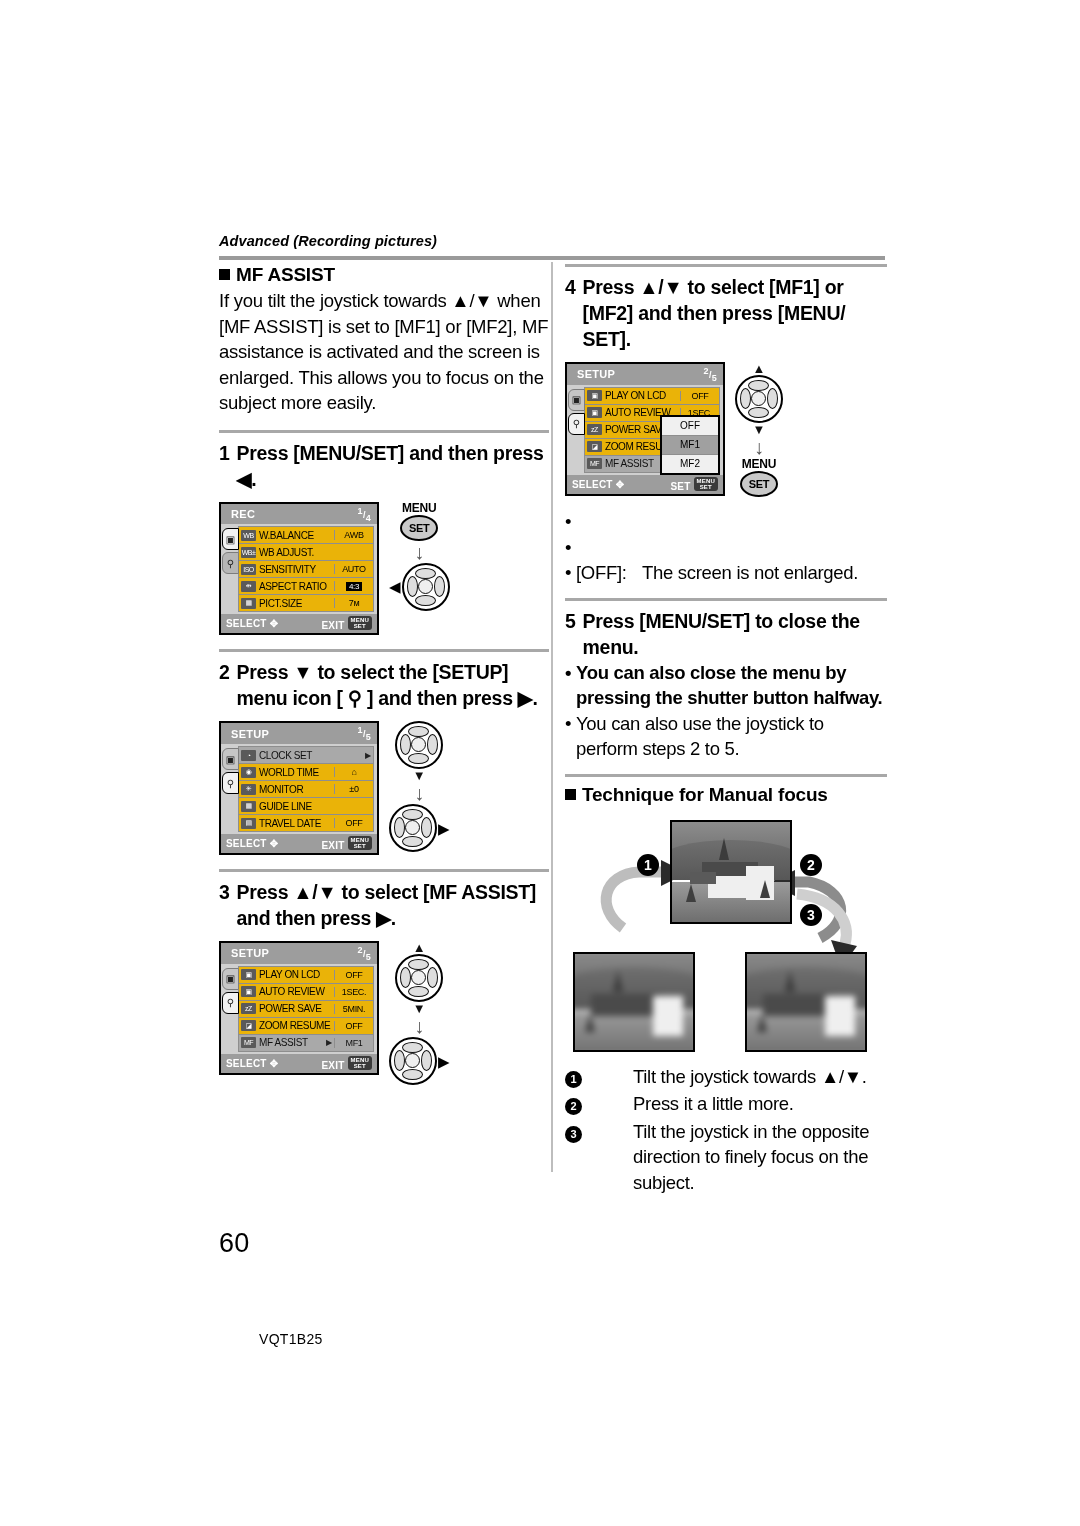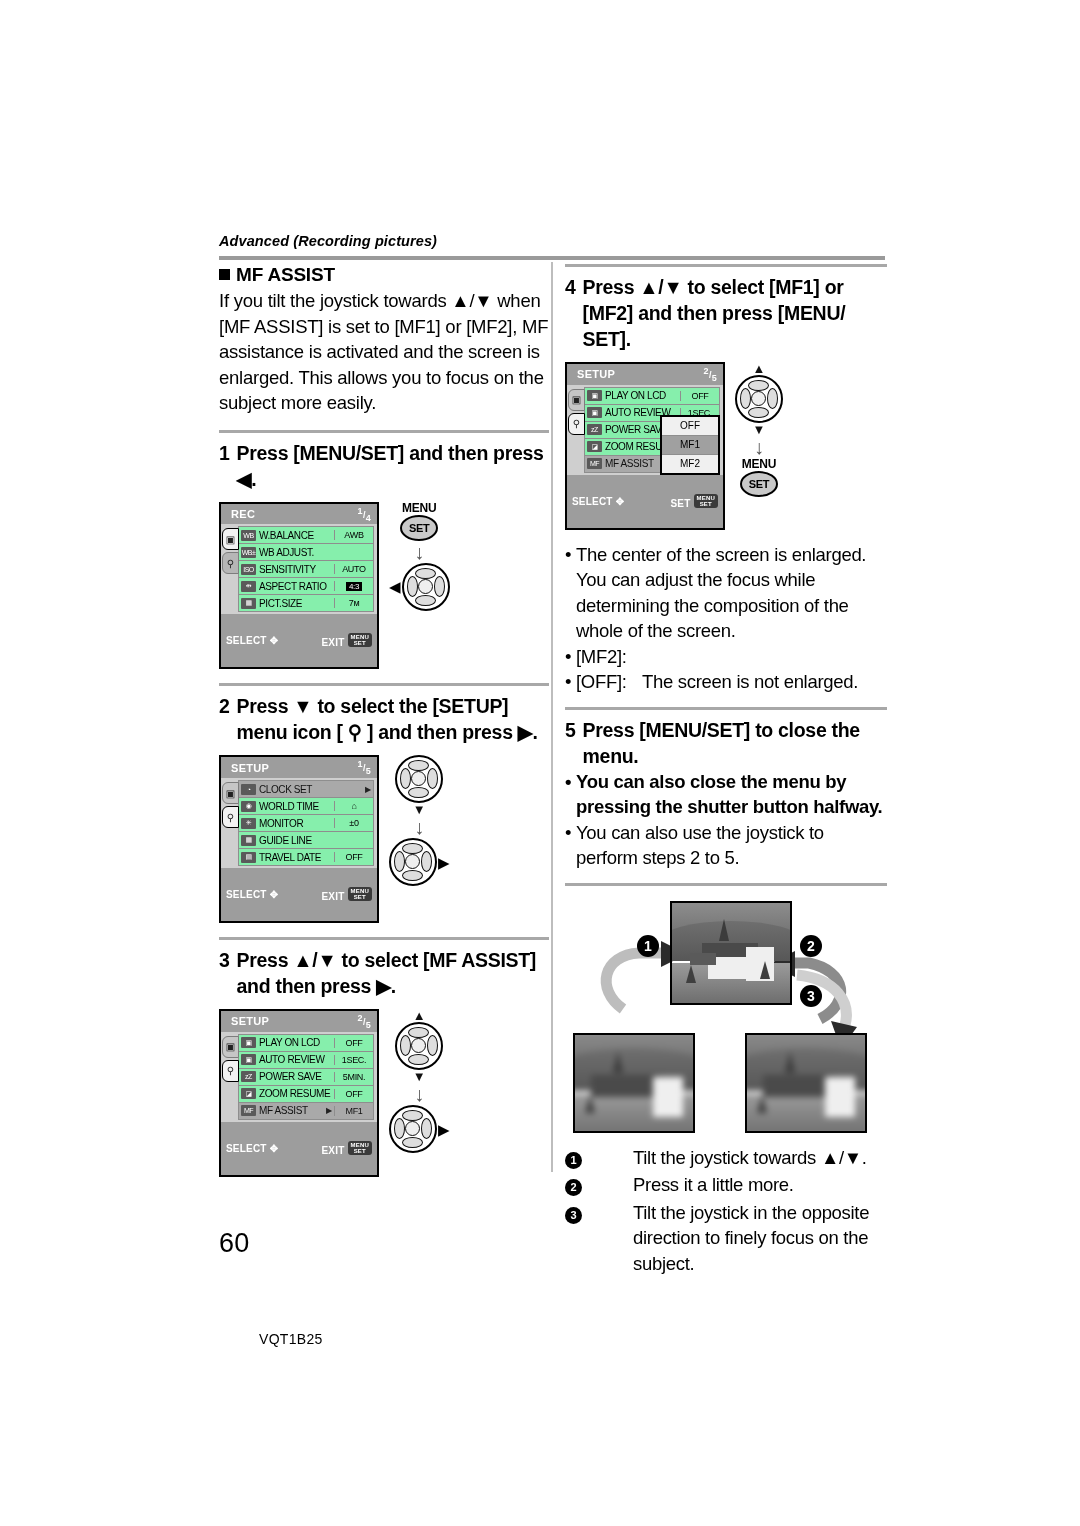--- a/index.html
+++ b/index.html
@@ -41,7 +41,7 @@
   .tab.setup{top:26px;}
   .tab.sel{background:#f2f2f2;border-color:#000;}
   .rows{flex:1 1 auto;padding-right:3px;}
-  .row{display:flex;align-items:center;height:16px;border:1px solid #8e8e8e;border-top:none;background:#86efac;}
+  .row{display:flex;align-items:center;height:16px;border:1px solid #8e8e8e;border-top:none;background:#eab308;}
   .row:first-child{border-top:1px solid #8e8e8e;}
   .row .ic{flex:0 0 auto;width:15px;height:11px;margin:0 3px 0 2px;background:#5a5a5a;color:#fff;font-size:7px;
            display:flex;align-items:center;justify-content:center;border-radius:1px;letter-spacing:-.5px;overflow:hidden;}

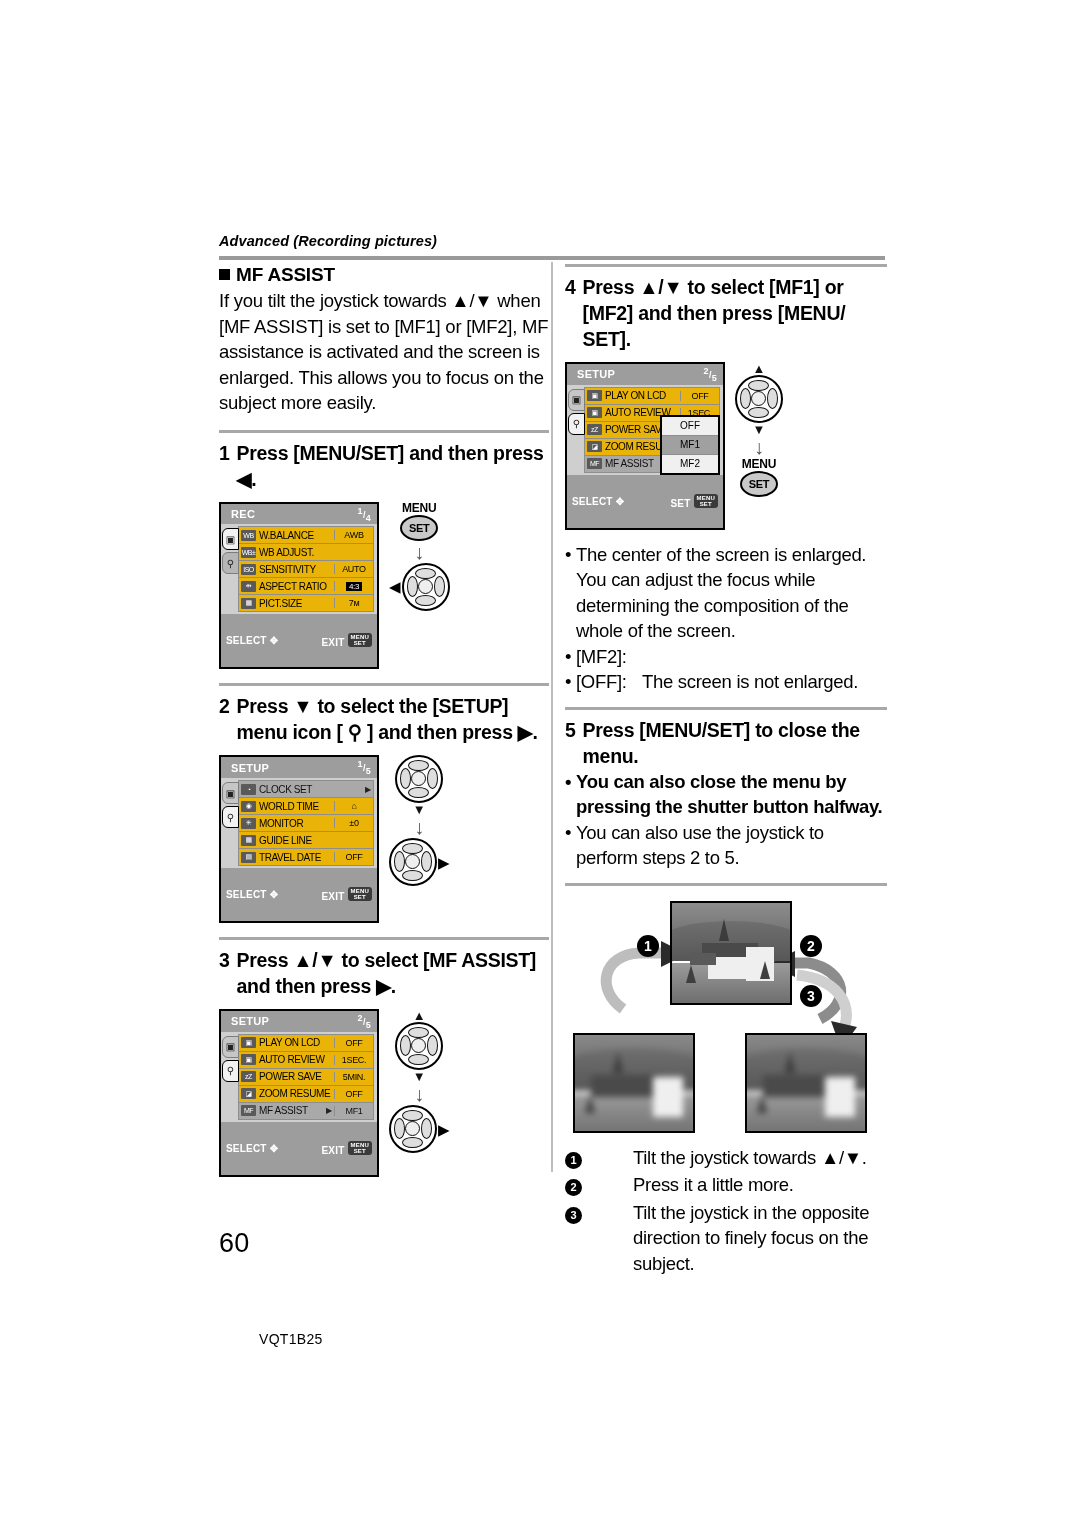--- a/index.html
+++ b/index.html
@@ -51,7 +51,7 @@
   .row.sel{background:#a9a9a9;color:#111;}
   .row .arw{flex:0 0 auto;width:10px;text-align:center;font-size:8px;color:#222;}
   .lcd-foot{display:flex;justify-content:space-between;align-items:center;background:#9d9d9d;color:#fff;
-            padding:19px 5px;font-size:10px;font-weight:bold;letter-spacing:.2px;}
+            padding:2px 5px;font-size:10px;font-weight:bold;letter-spacing:.2px;}
   .msbadge{display:inline-block;background:#3a3a3a;color:#fff;border-radius:3px;padding:1px 3px;font-size:6px;
            line-height:6px;text-align:center;vertical-align:1px;margin-left:3px;}
   .msbadge b{display:block;font-size:6px;line-height:6px;}

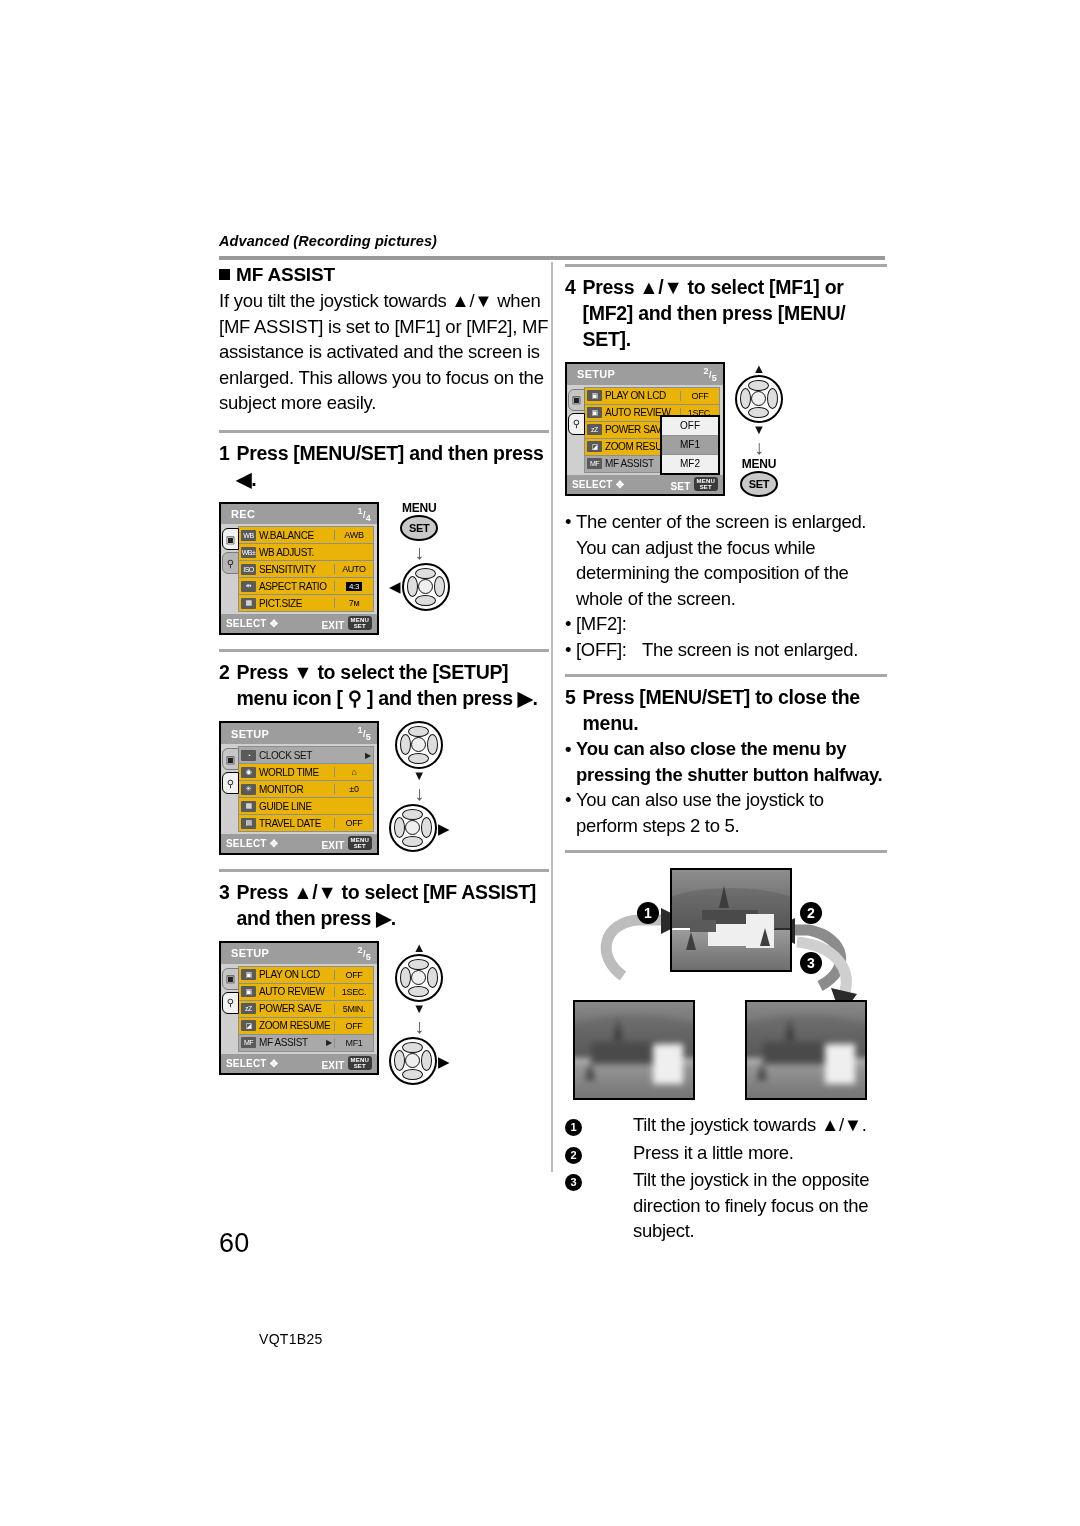--- a/index.html
+++ b/index.html
@@ -449,7 +449,6 @@
     <ul class="blist">
       <li class="bl">
         <span class="dot">•</span>
-        <span class="desc">The center of the screen is enlarged. You can adjust the focus while determining the composition of the whole of the screen.</span>
       </li>
       <li class="bl">
         <span class="dot">•</span>

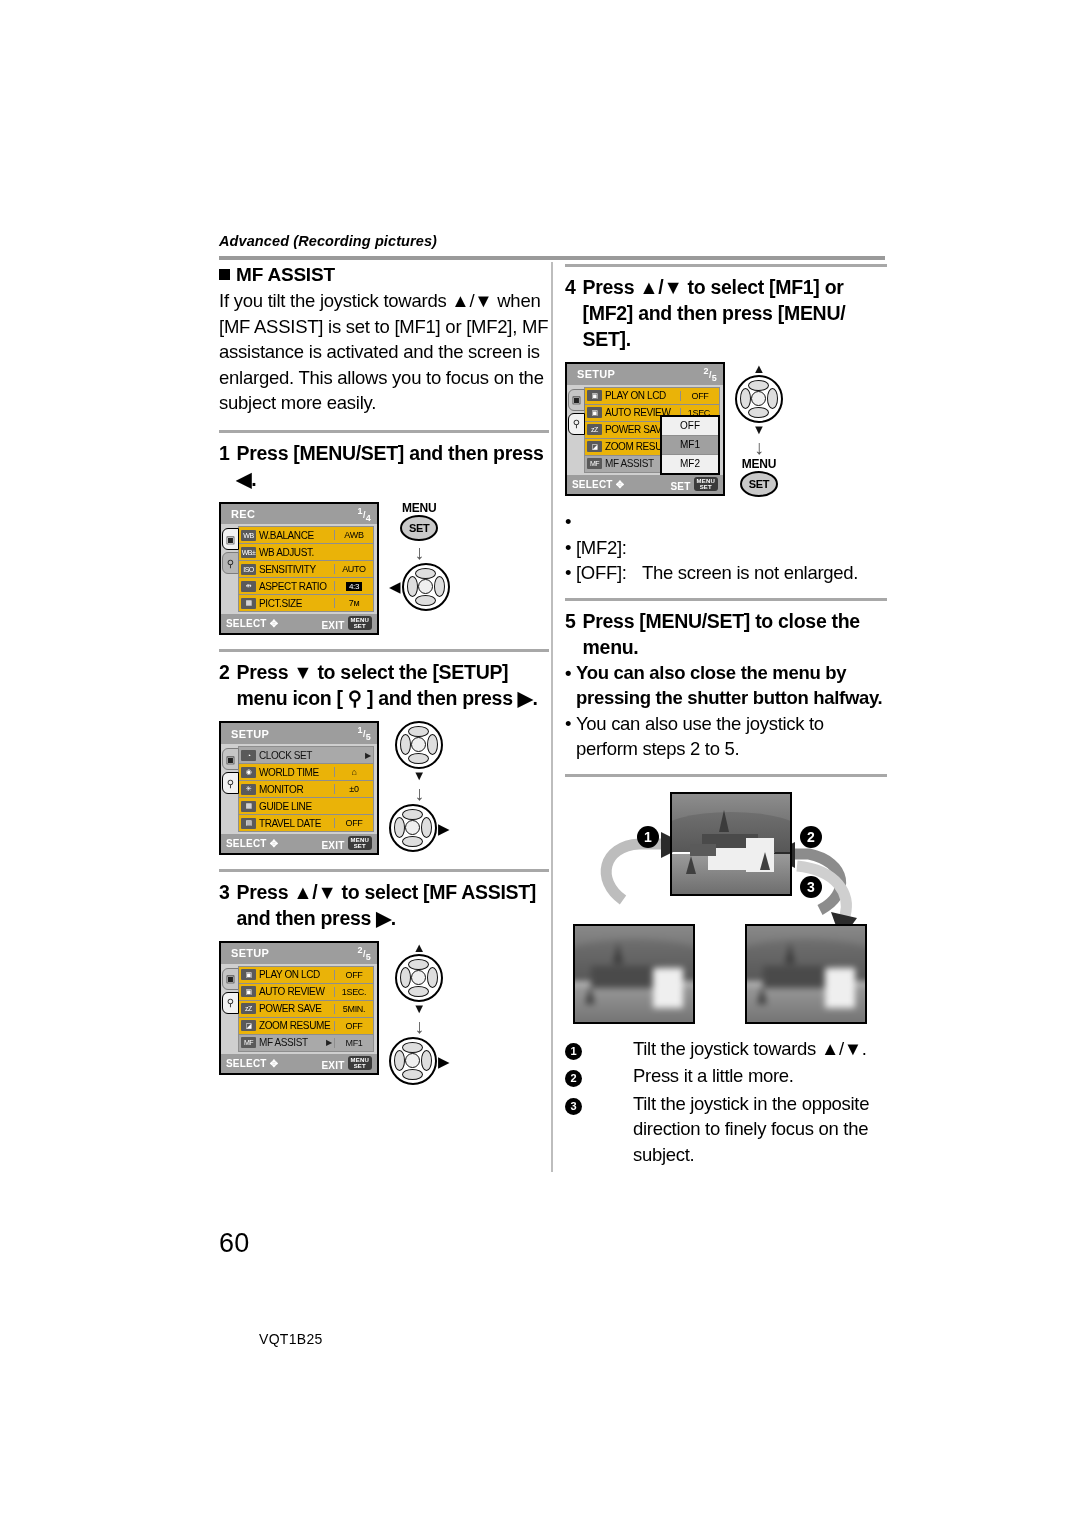--- a/index.html
+++ b/index.html
@@ -452,7 +452,6 @@
       </li>
       <li class="bl">
         <span class="dot">•</span>
-        <span class="key">[MF2]:</span>
       </li>
       <li class="bl">
         <span class="dot">•</span>

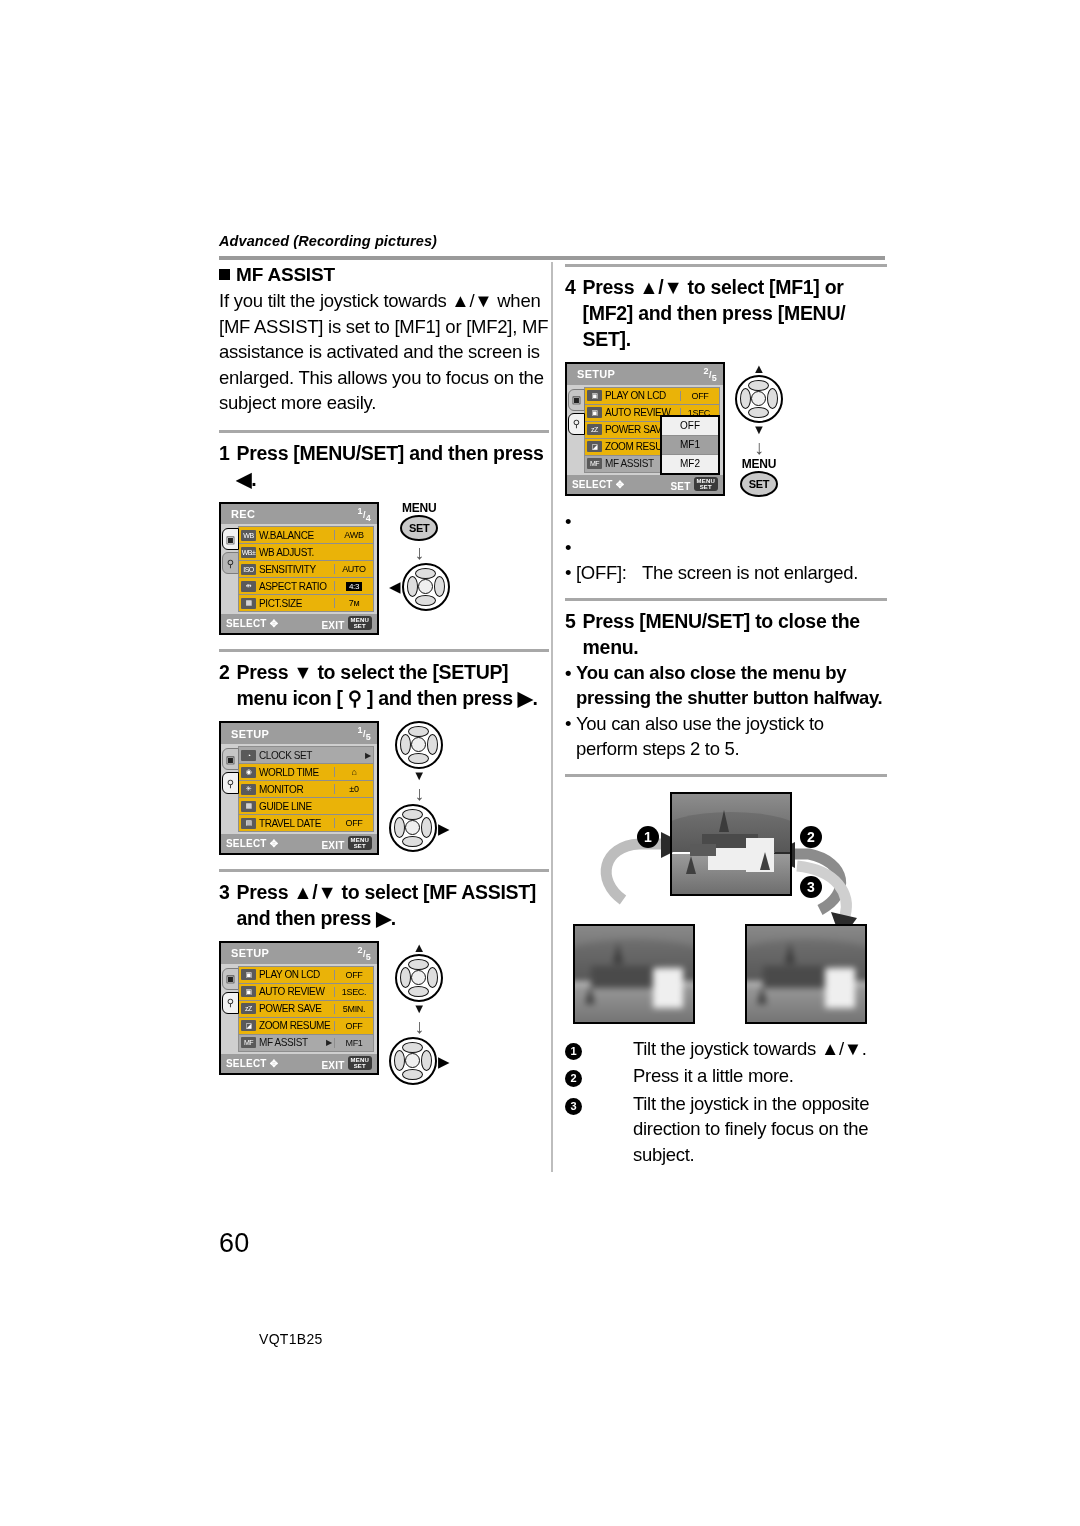--- a/index.html
+++ b/index.html
@@ -482,6 +482,9 @@
     <div class="gap12"></div>
     <div class="rule"></div>
 
+    <div class="sec-head">
+      <span class="sq"></span><span>Technique for Manual focus</span>
+    </div>
 
     <div class="fig">
       <svg width="322" height="250" style="position:absolute;left:0;top:0;">

